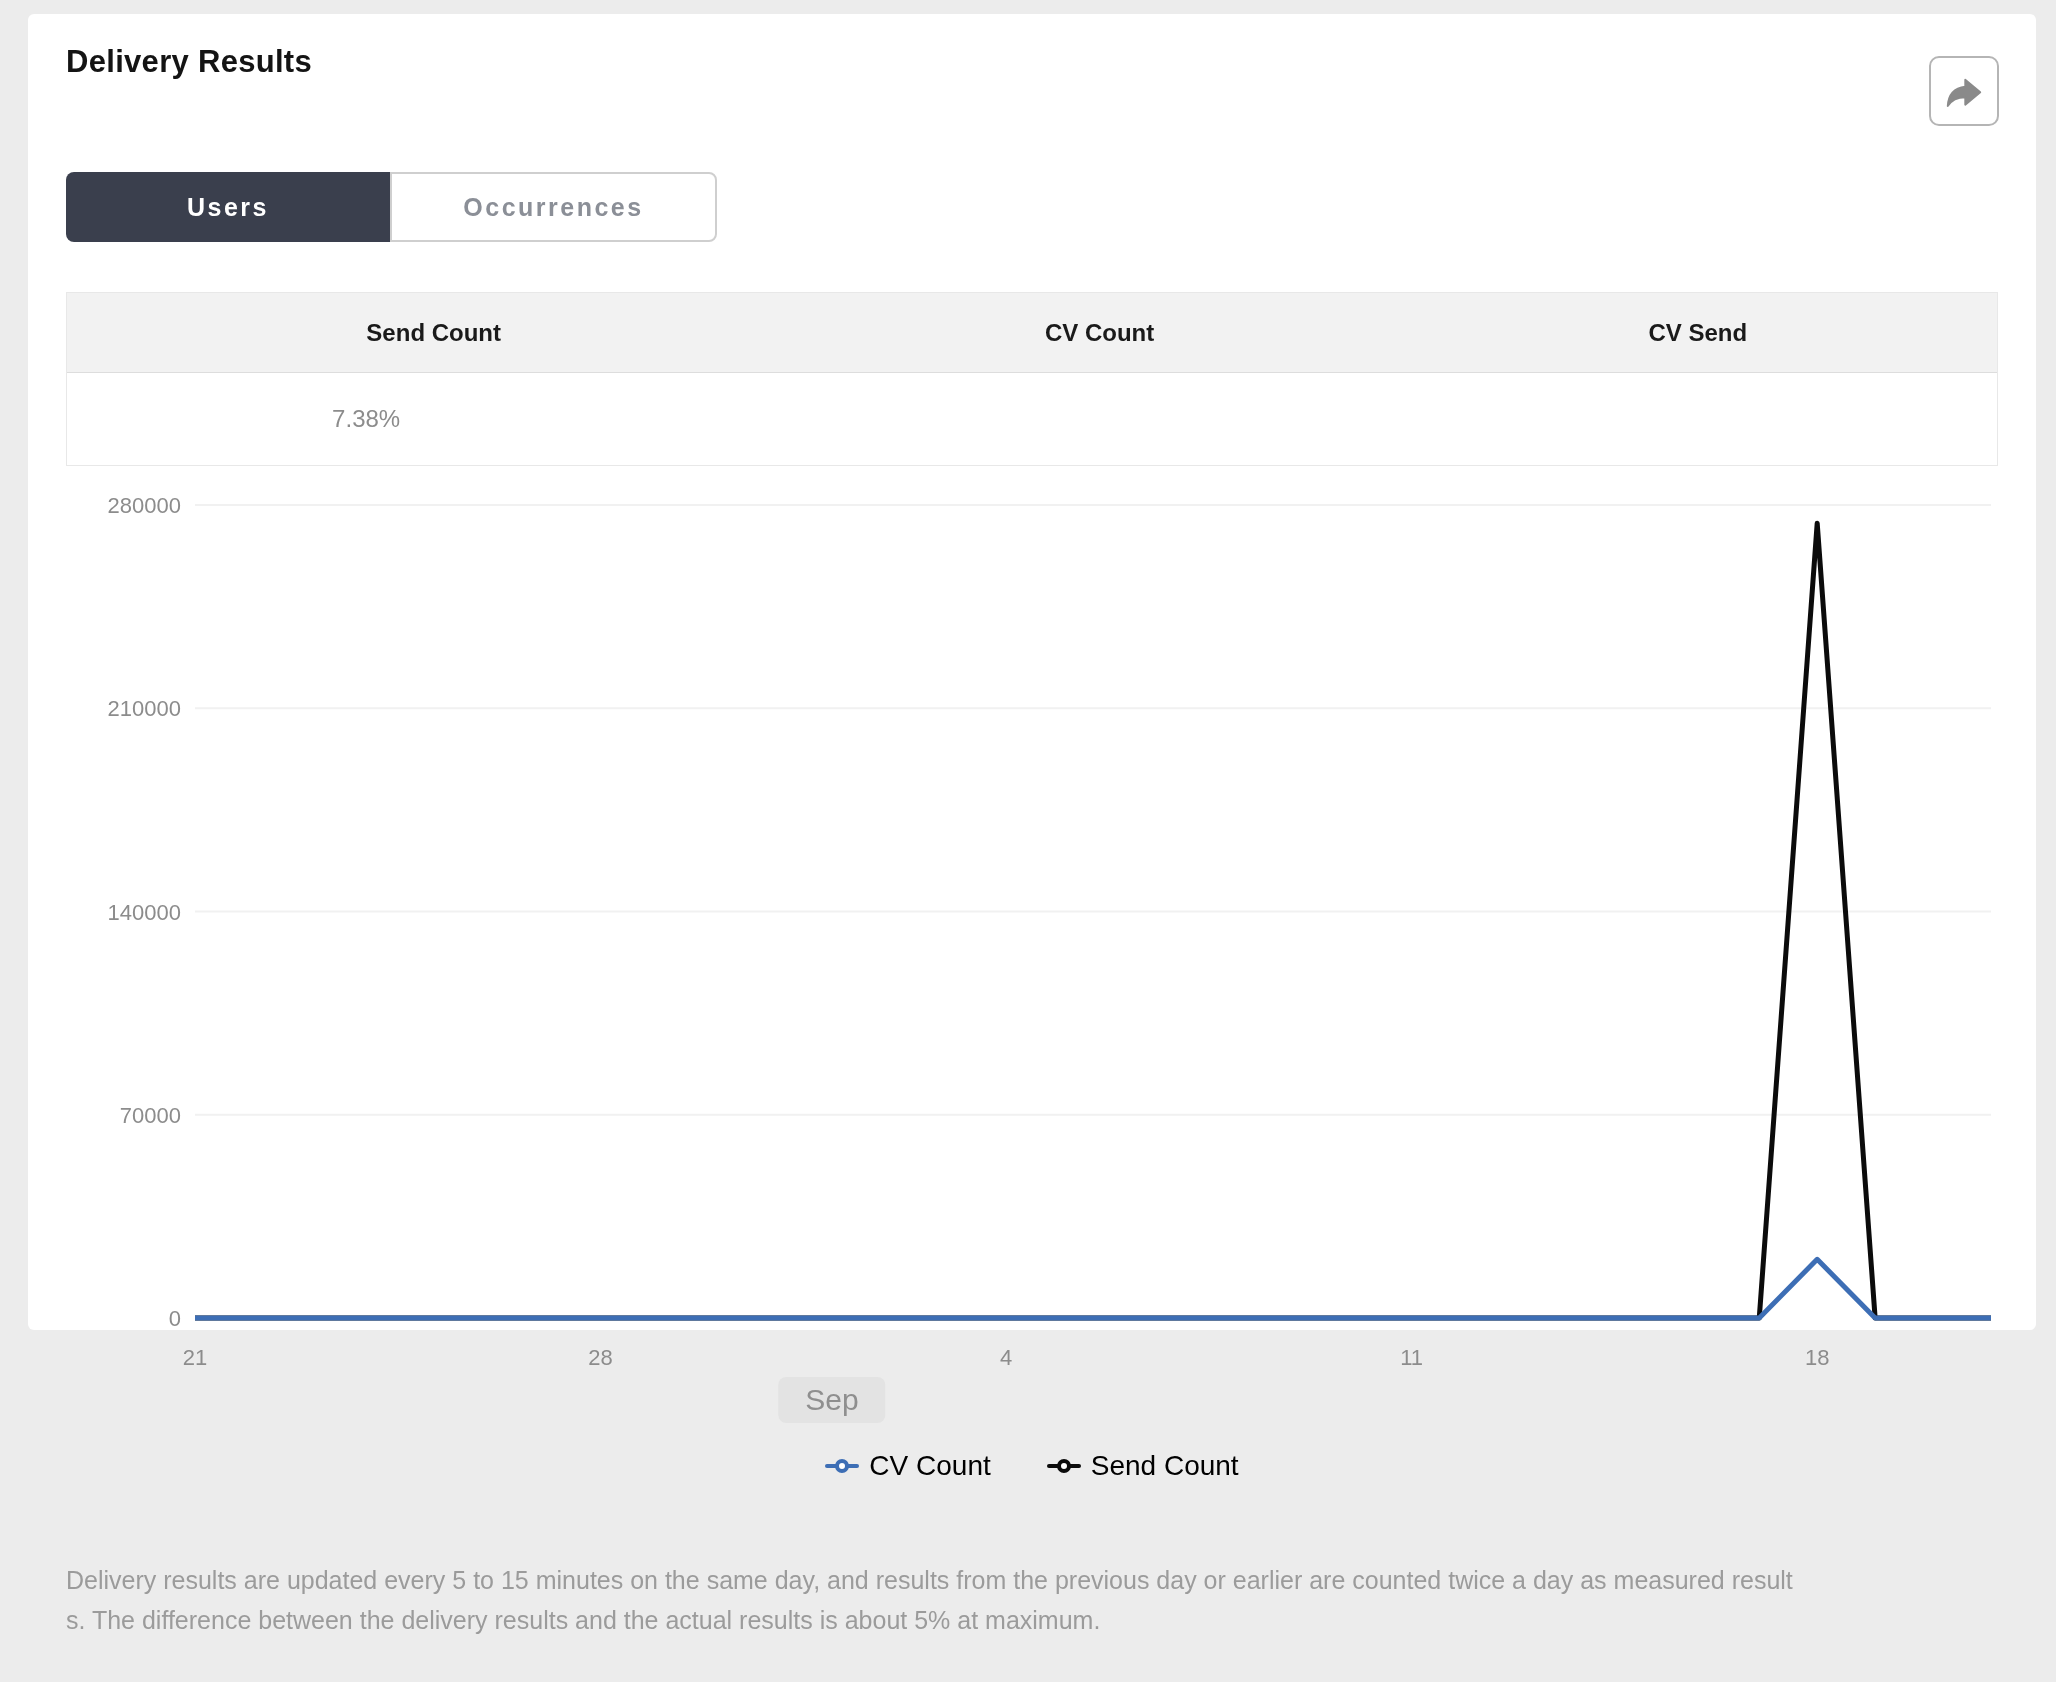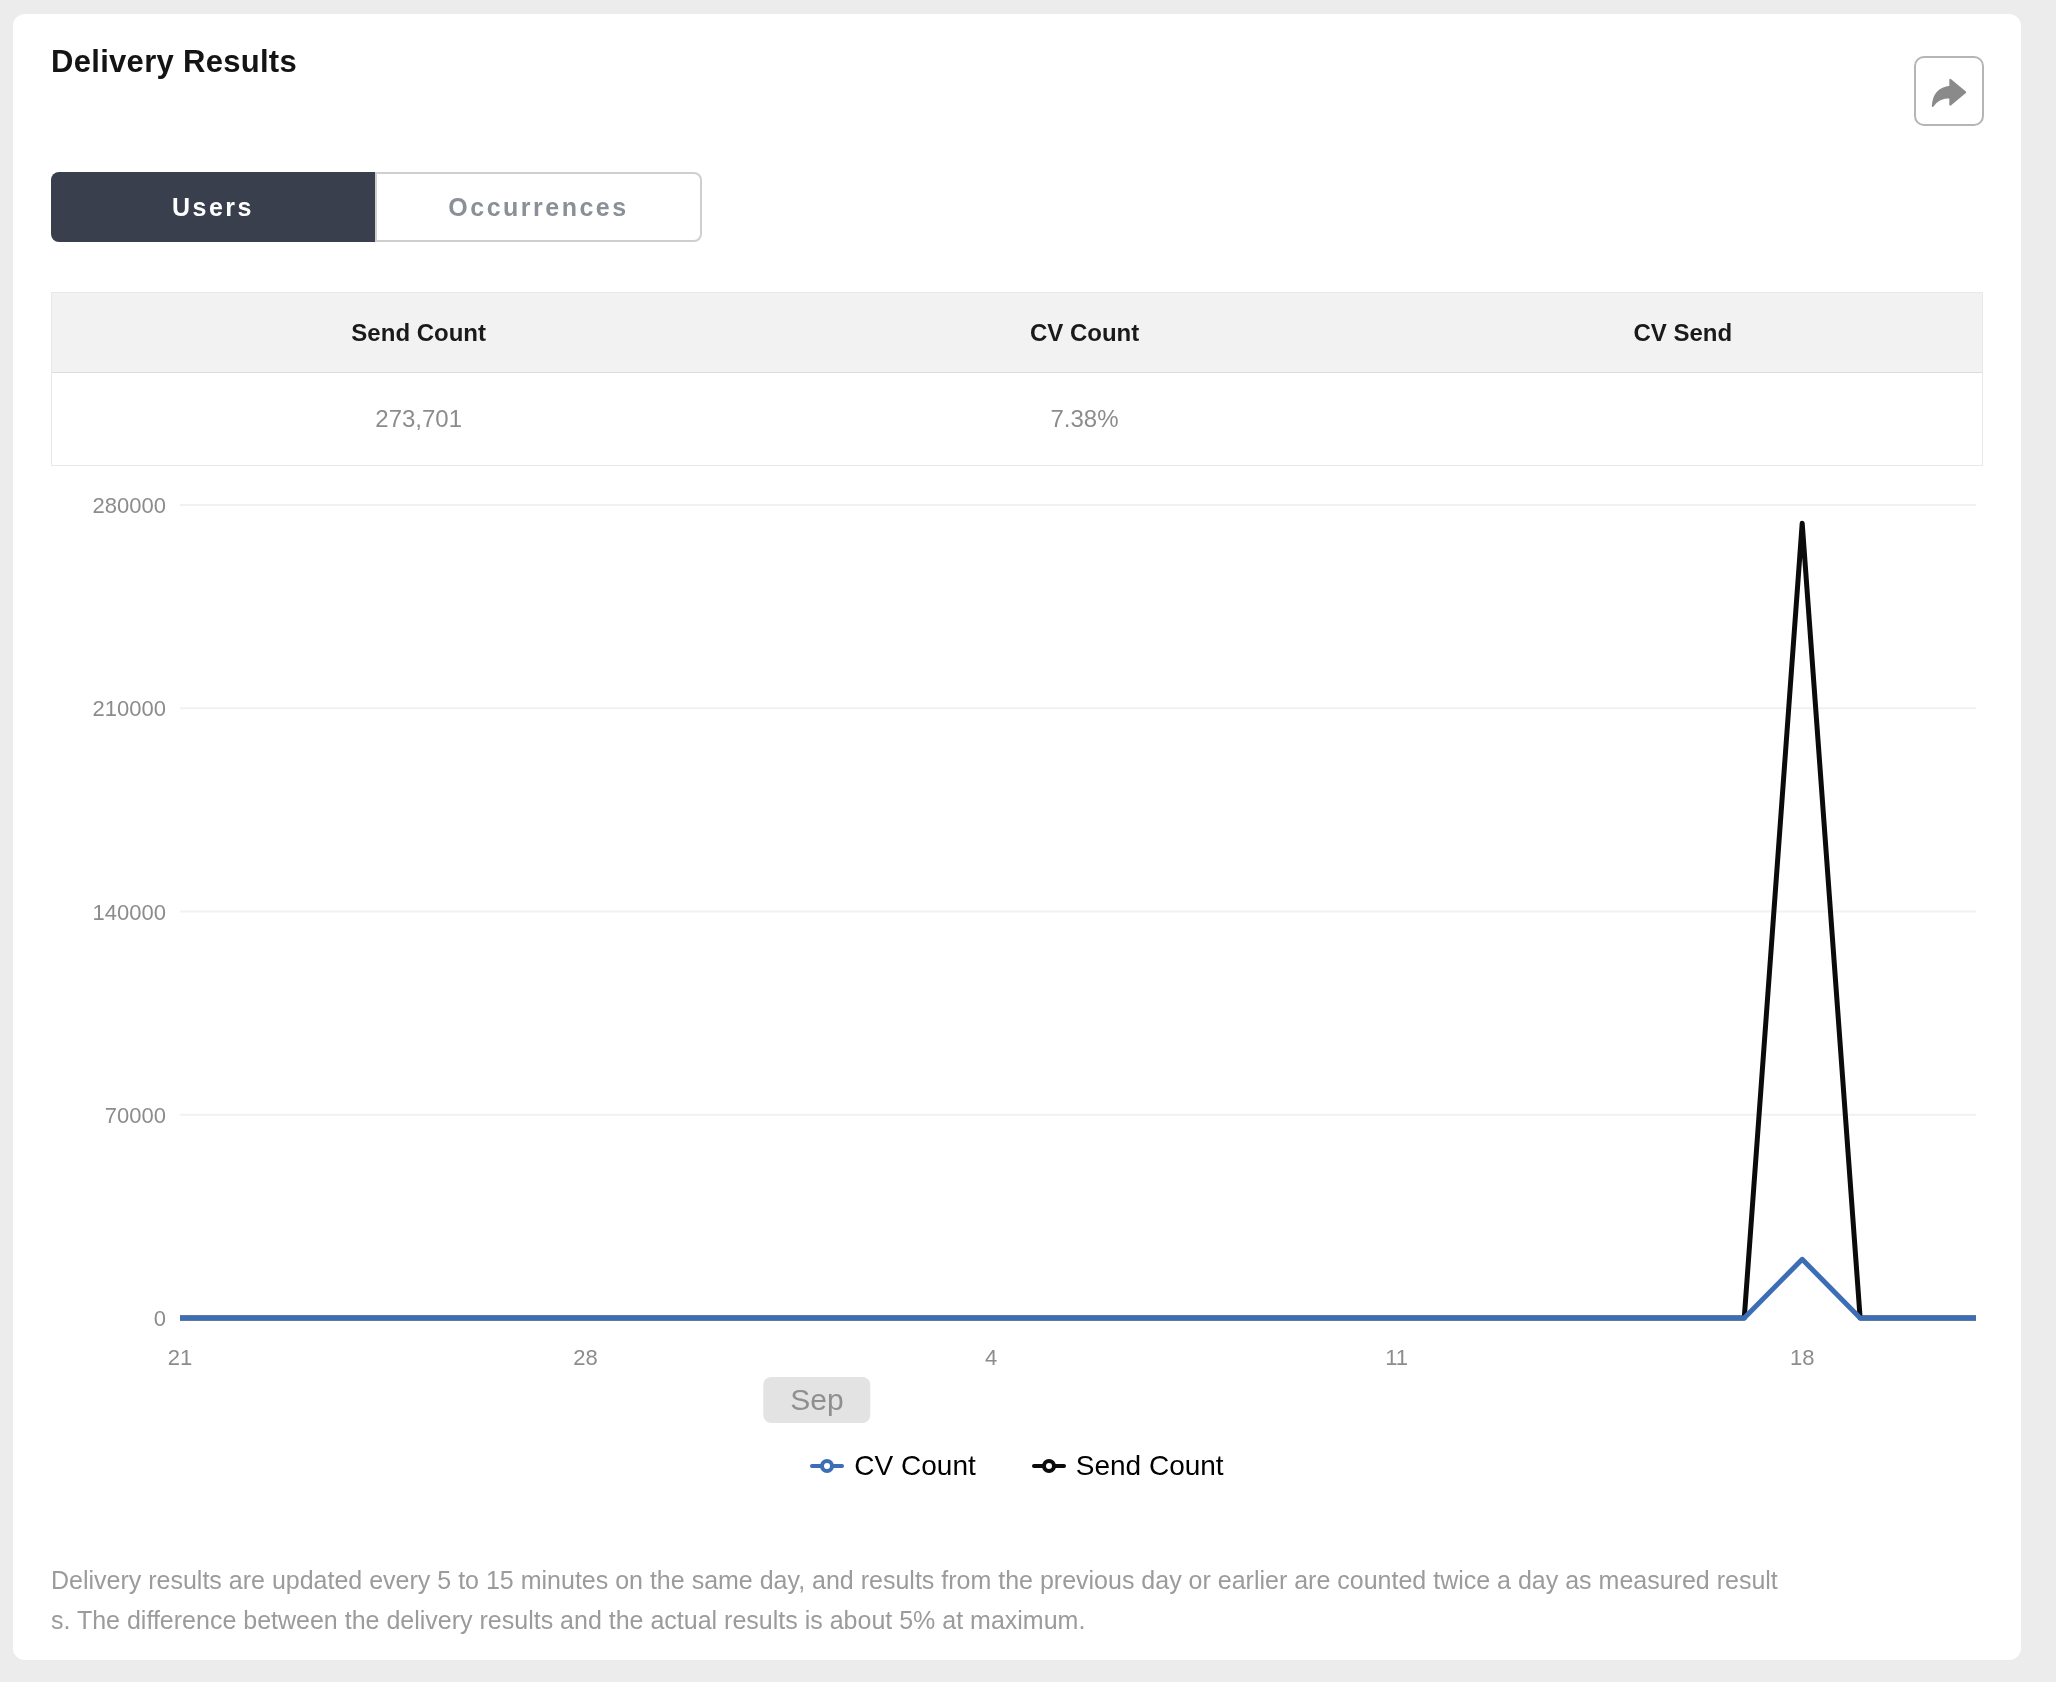--- a/index.html
+++ b/index.html
@@ -12,10 +12,10 @@
   }
   .card {
     position: absolute;
-    left: 13px; top: 14px;
-    width: 2008px; height: 1646px;
-    background: #ffffff;
-    border-radius: 12px;
+    left: 28px; top: 14px;
+    width: 2008px; height: 1316px;
+    background: #ffffff;
+    border-radius: 6px;
   }
   .page-title {
     position: absolute;

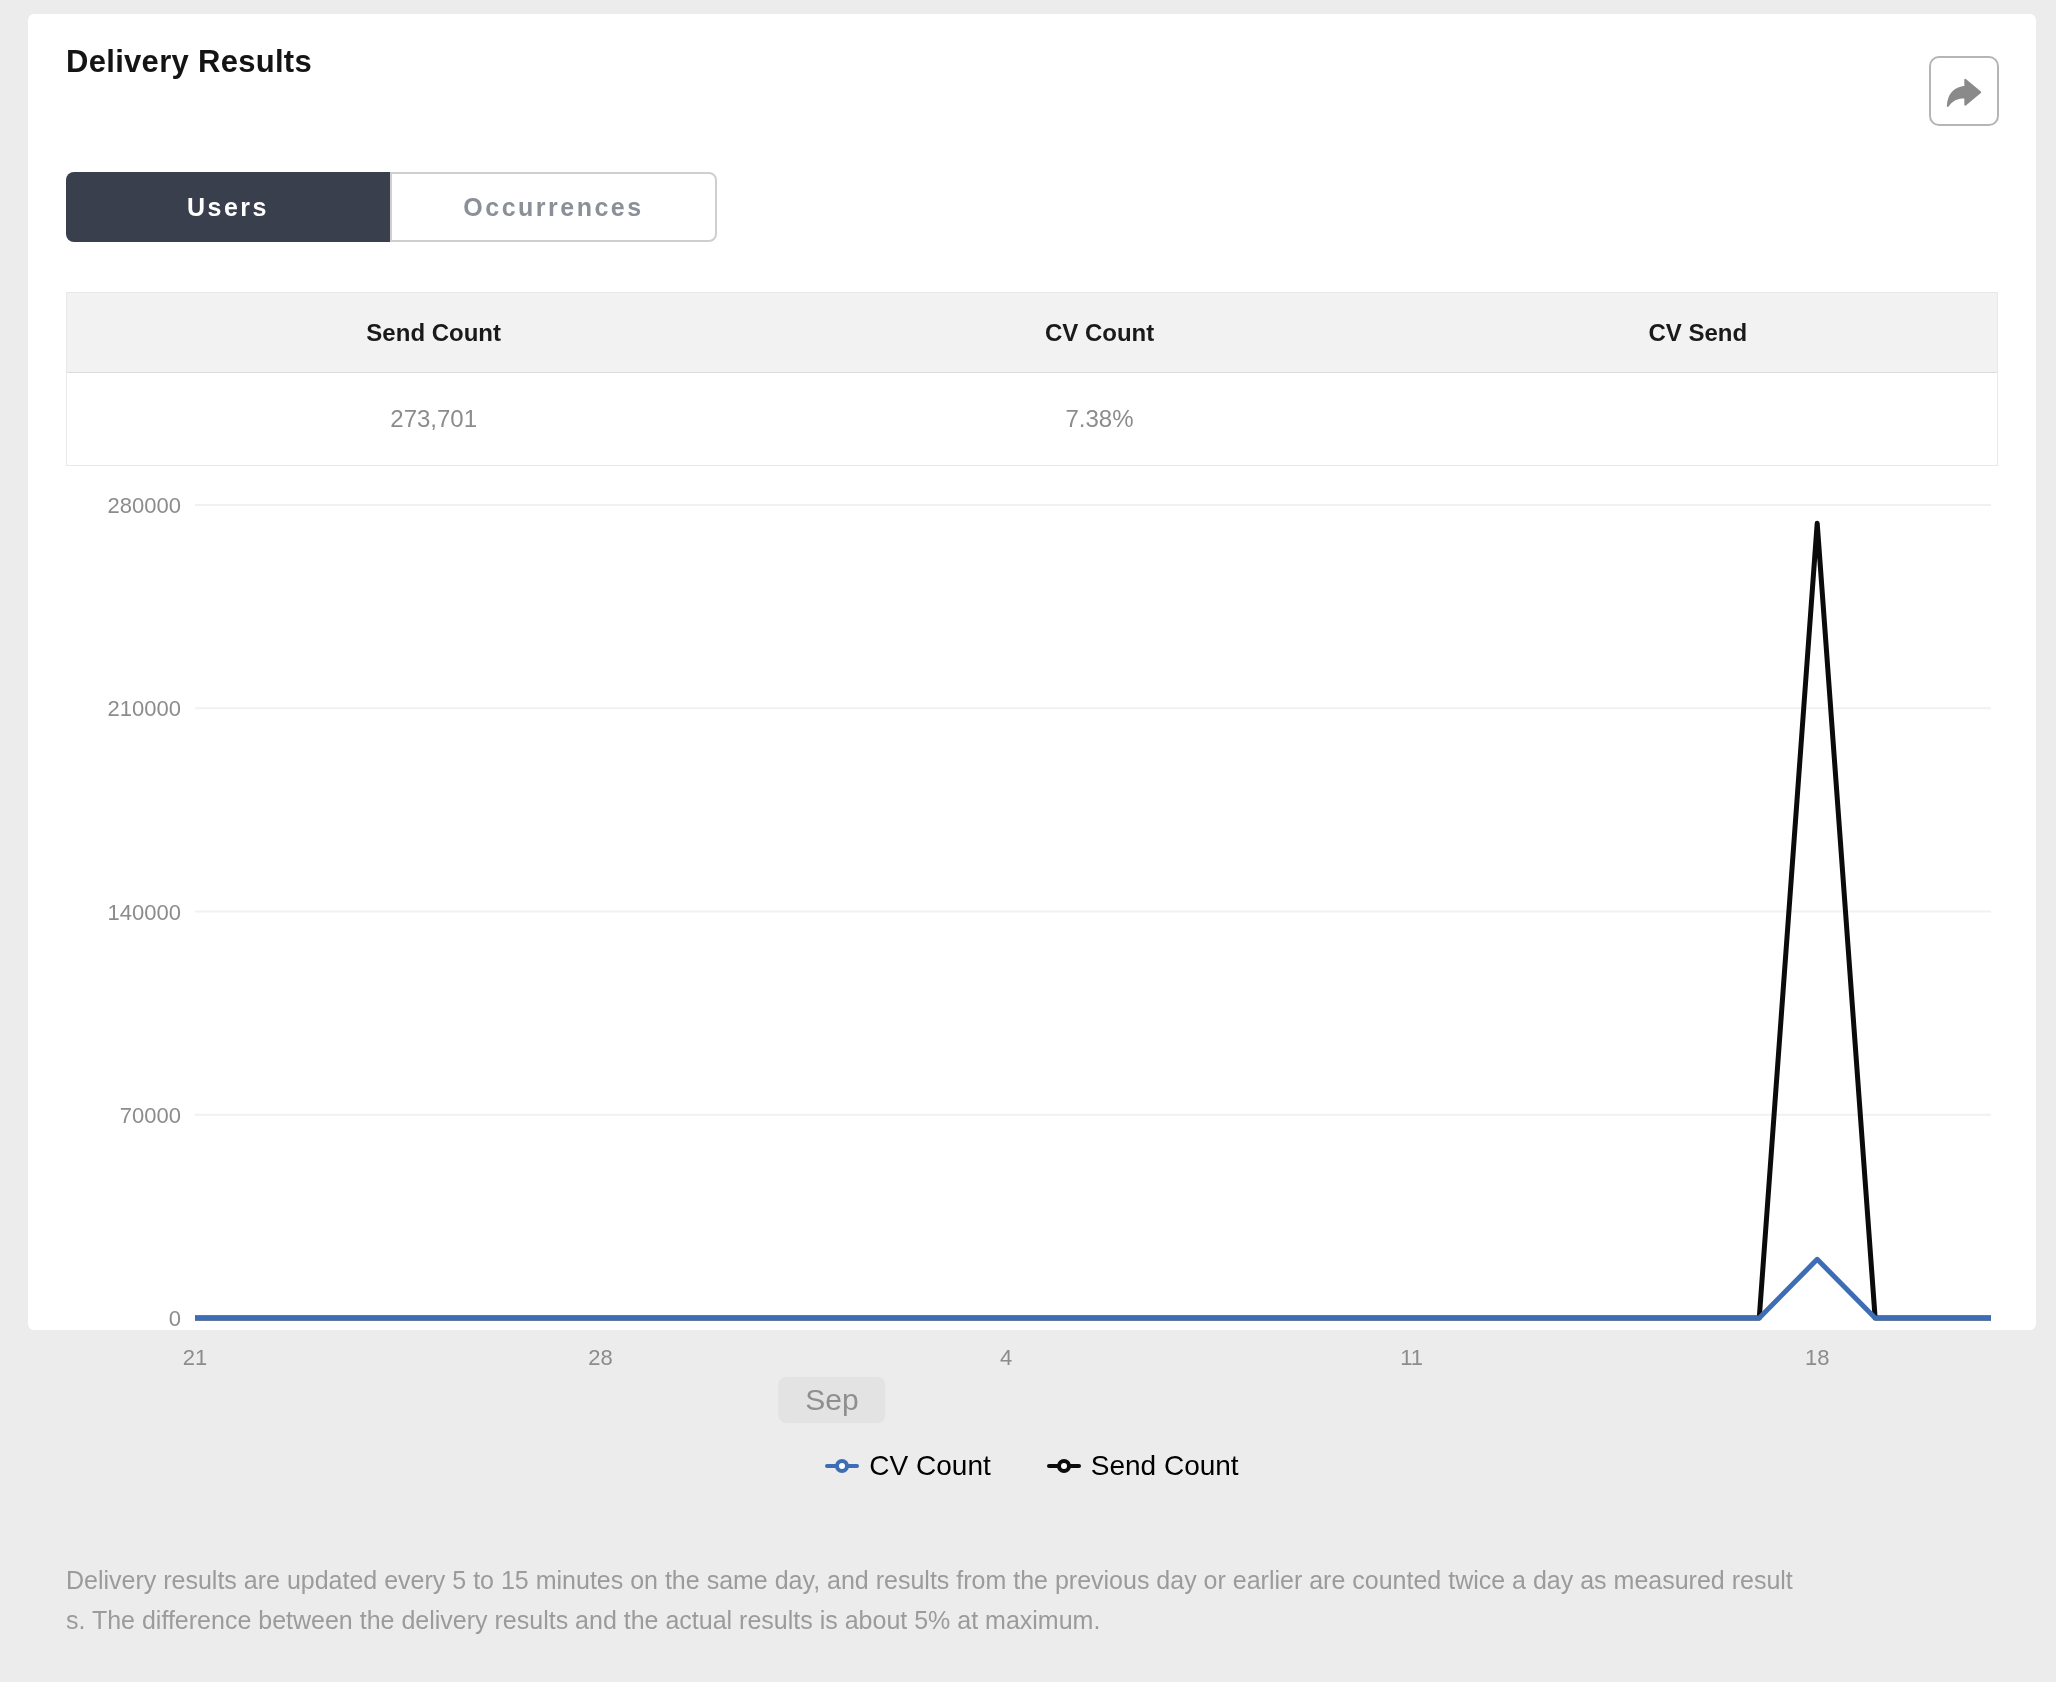--- a/index.html
+++ b/index.html
@@ -175,7 +175,6 @@
         <div class="summary-cell c2">CV Send</div>
       </div>
     <div class="summary-values">
-        <div class="summary-cell c0">273,701</div>
         <div class="summary-cell c2">7.38%</div>
       </div>
   </div>

